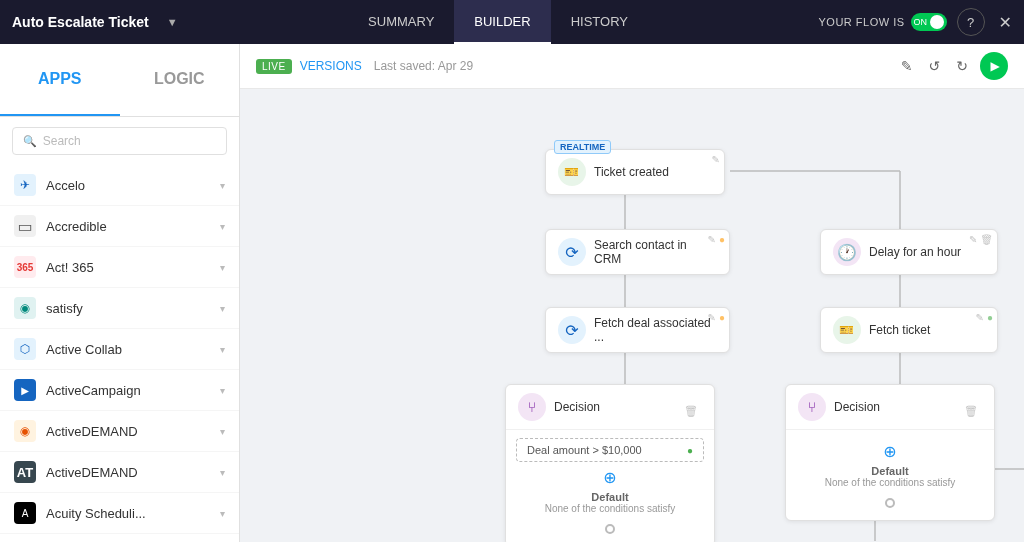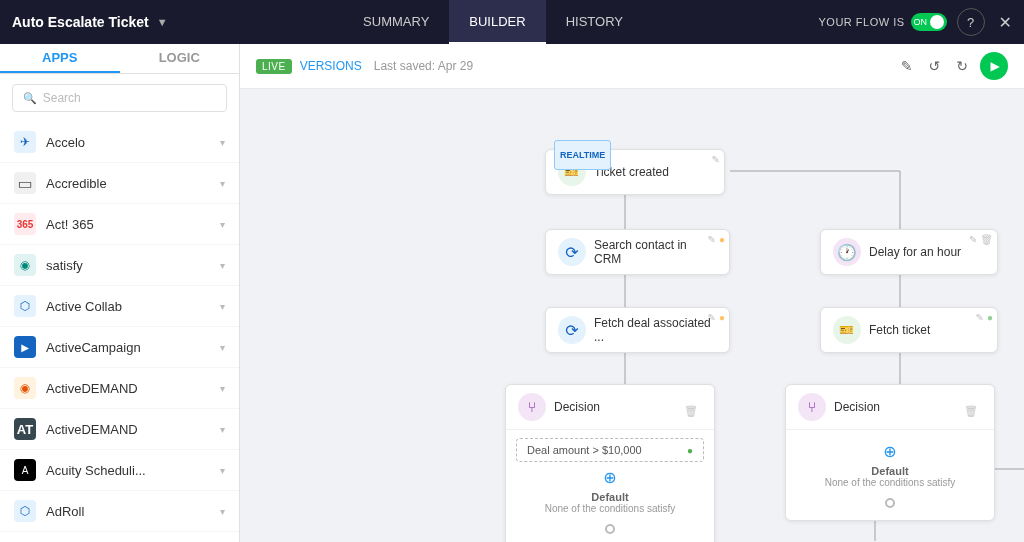--- a/index.html
+++ b/index.html
@@ -10,7 +10,7 @@
       display: flex; align-items: center; background: #1a1a2e; color: #fff;
       height: 44px; padding: 0 12px; gap: 8px; justify-content: space-between;
     }
-    .header-left { display: flex; align-items: center; gap: 8px; }
+    .header-left { display: flex; align-items: center; gap: 18px; }
     .header-nav { display: flex; gap: 0; }
     .nav-tab {
       padding: 0 20px; height: 44px; display: flex; align-items: center;

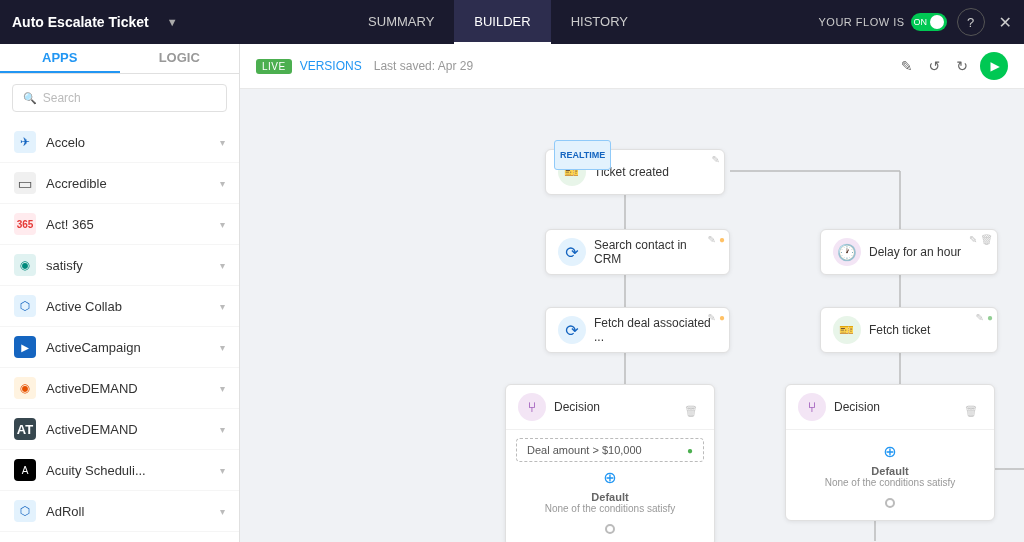--- a/index.html
+++ b/index.html
@@ -42,7 +42,7 @@
     }
     .sidebar-tabs { display: flex; border-bottom: 1px solid #e0e0e0; }
     .sidebar-tab {
-      flex: 1; text-align: center; padding: 6px 0; font-size: 13px;
+      flex: 1; text-align: center; padding: 26px 0; font-size: 16px;
       font-weight: 600; color: #999; cursor: pointer; border-bottom: 2px solid transparent;
     }
     .sidebar-tab.active { color: #2196f3; border-bottom: 2px solid #2196f3; }

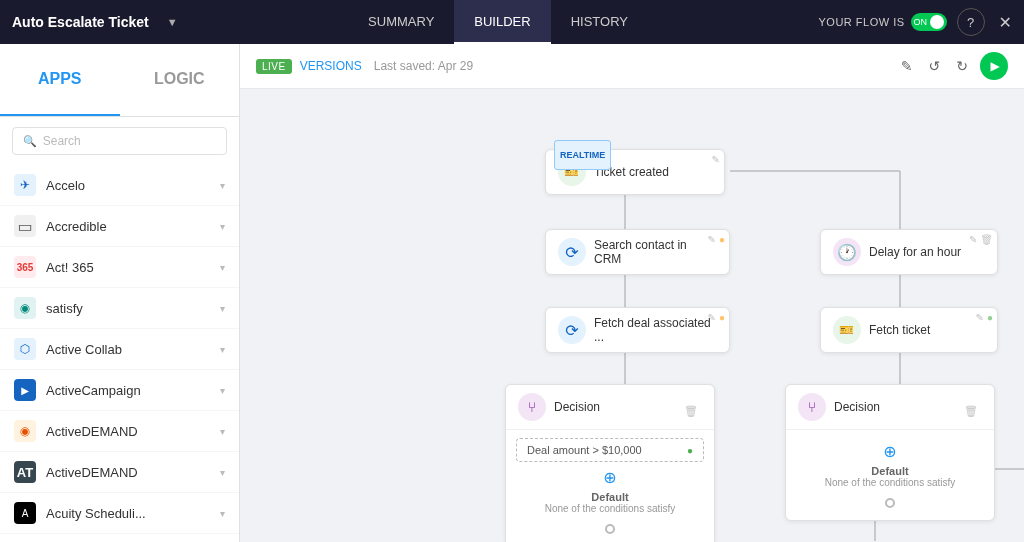--- a/index.html
+++ b/index.html
@@ -94,7 +94,7 @@
     .node-tag {
       position: absolute; top: -10px; left: 8px; background: #e3f2fd;
       border: 1px solid #90caf9; font-size: 9px; color: #1565c0;
-      padding: 9px 5px; border-radius: 3px; font-weight: 600;
+      padding: 1px 5px; border-radius: 3px; font-weight: 600;
     }
 
     

